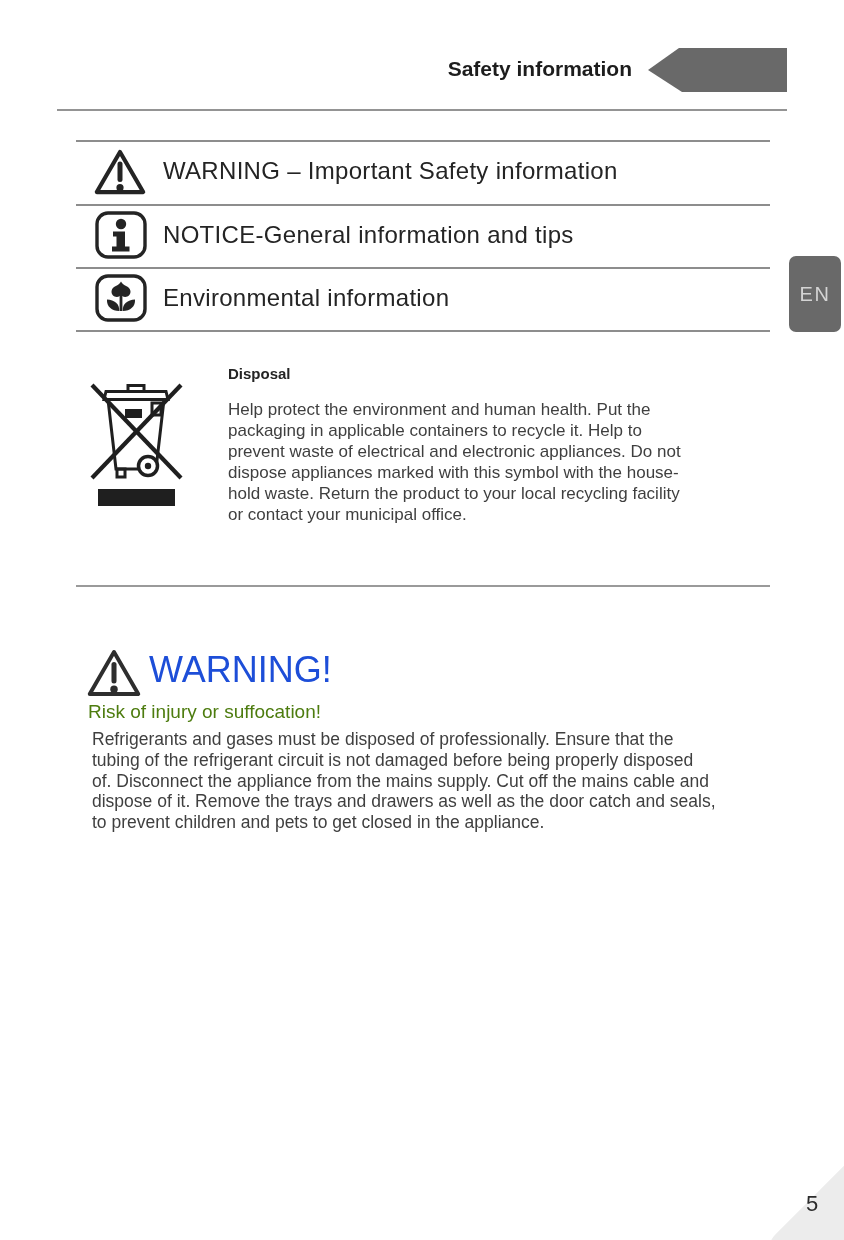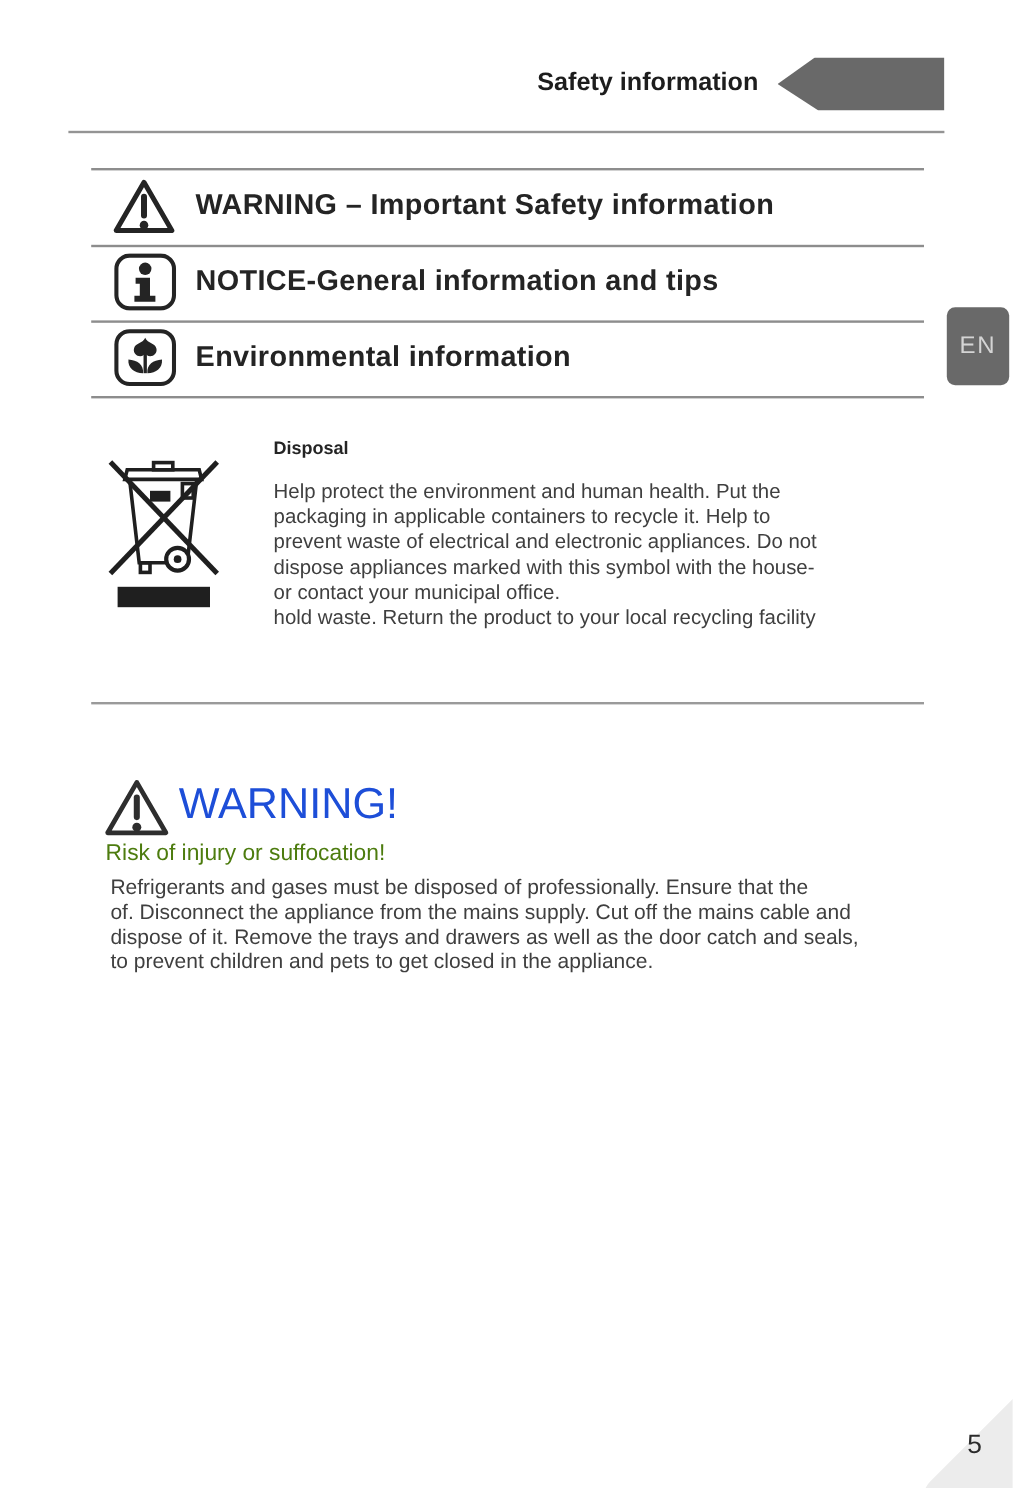--- a/index.html
+++ b/index.html
@@ -54,7 +54,7 @@
     position: absolute;
     left: 163px;
     font-size: 24px;
-    font-weight: 700;
+    font-weight: 400;
     letter-spacing: 0.3px;
     color: #242424;
     white-space: pre;

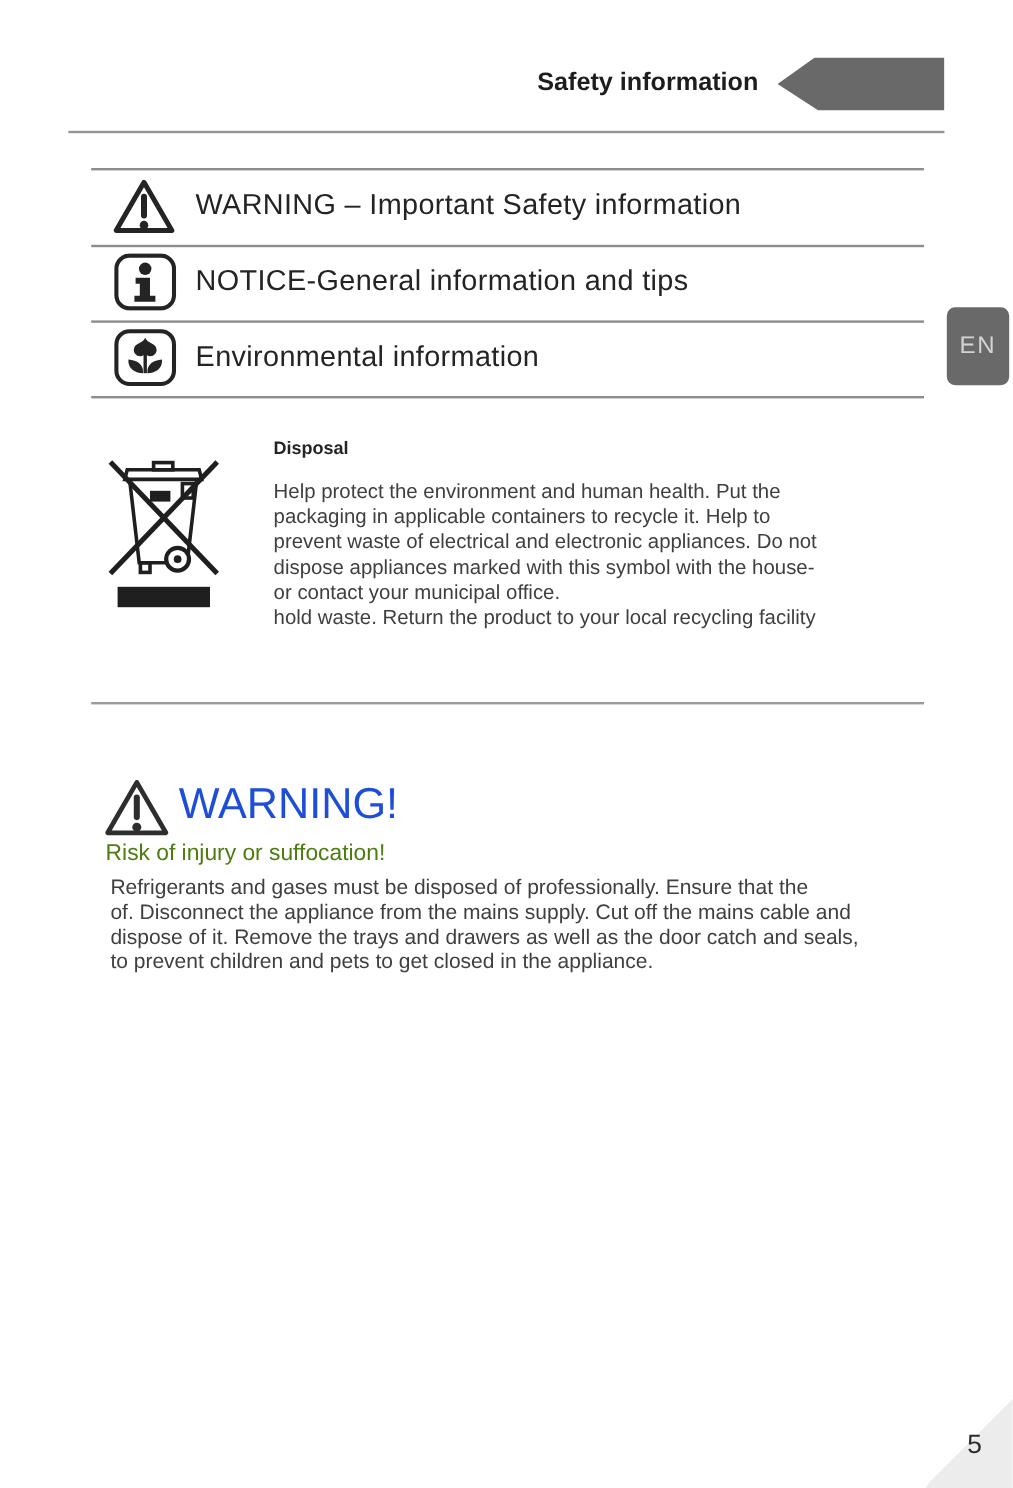--- a/index.html
+++ b/index.html
@@ -139,7 +139,7 @@
     left: 789px;
     top: 256px;
     width: 52px;
-    height: 65px;
+    height: 76px;
     background: #696969;
     border-radius: 7px;
     display: flex;

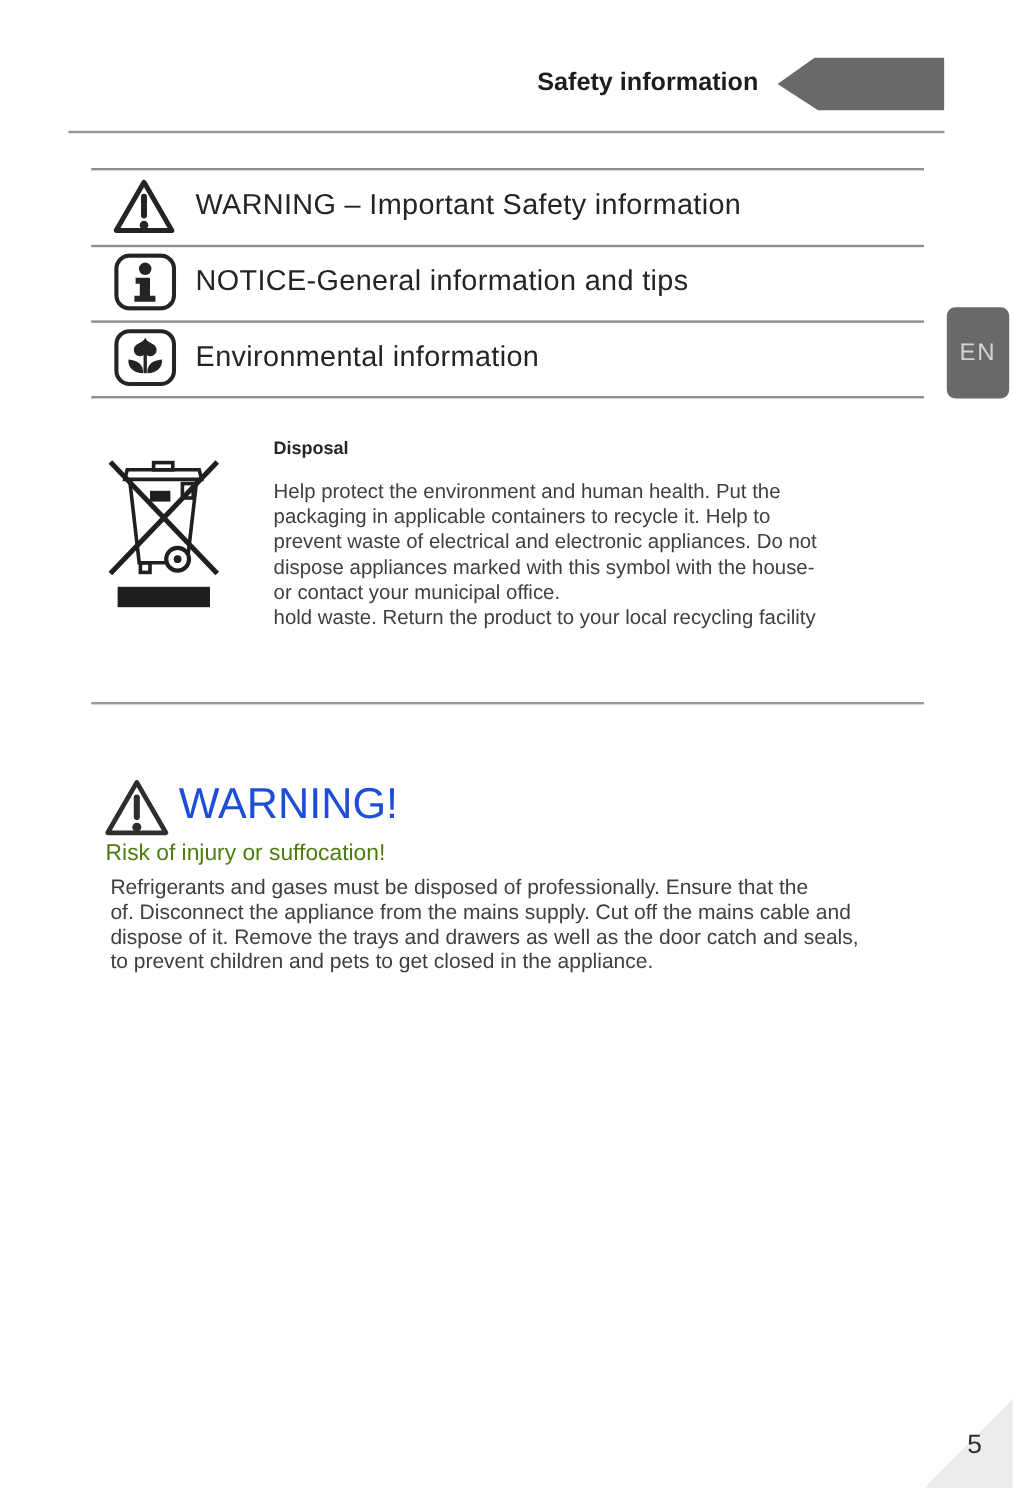--- a/index.html
+++ b/index.html
@@ -236,9 +236,9 @@
 
       <div class="line">dispose appliances marked with this symbol with the house-</div>
 
+      <div class="line">hold waste. Return the product to your local recycling facility</div>
+
       <div class="line">or contact your municipal office.</div>
-
-      <div class="line">hold waste. Return the product to your local recycling facility</div>
     </div>
 
   <div class="mid-divider"></div>

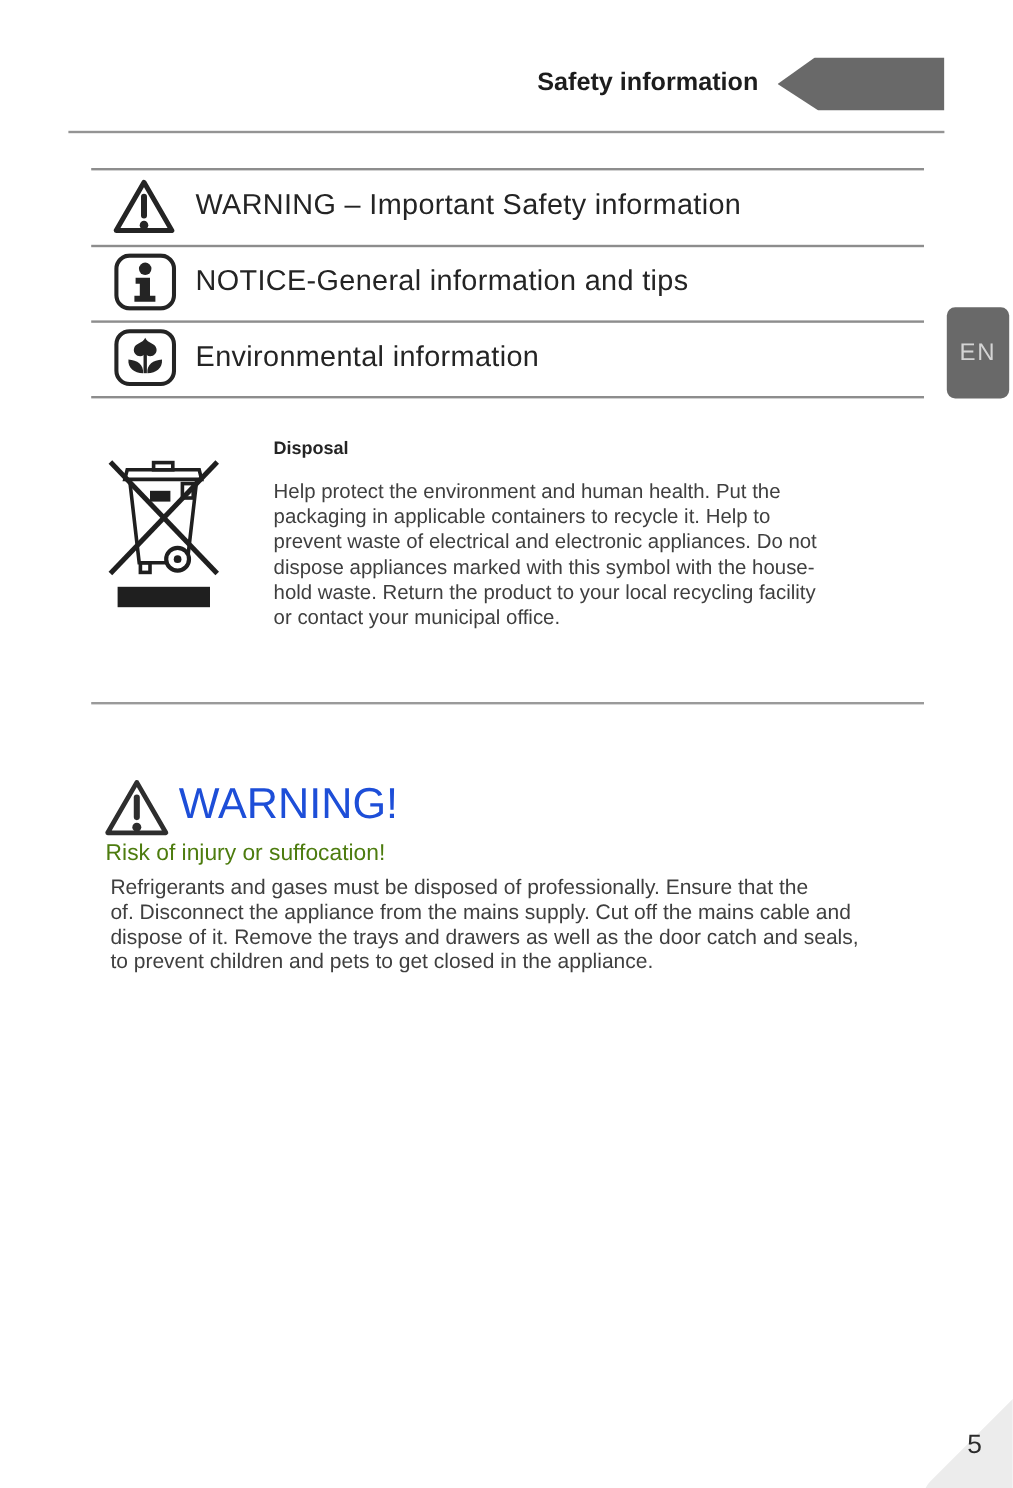--- a/index.html
+++ b/index.html
@@ -254,6 +254,7 @@
 
       <div class="line">Refrigerants and gases must be disposed of professionally. Ensure that the</div>
 
+      <div class="line">tubing of the refrigerant circuit is not damaged before being properly disposed</div>
 
       <div class="line">of. Disconnect the appliance from the mains supply. Cut off the mains cable and</div>
 

